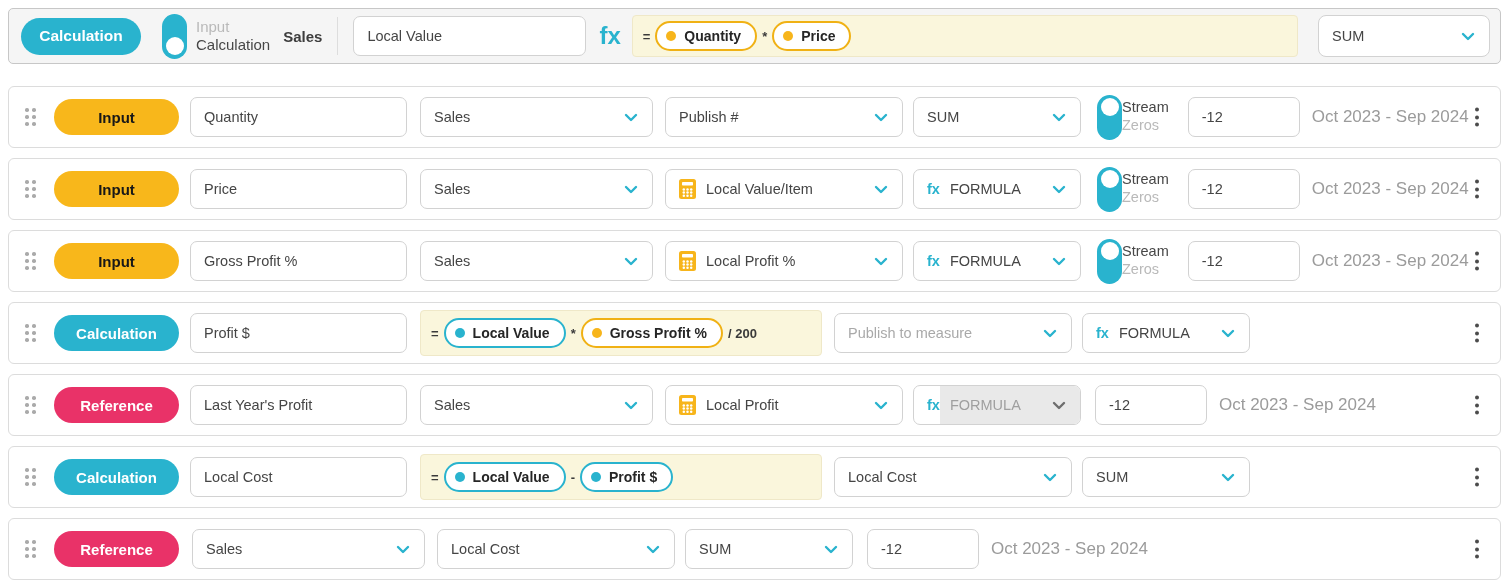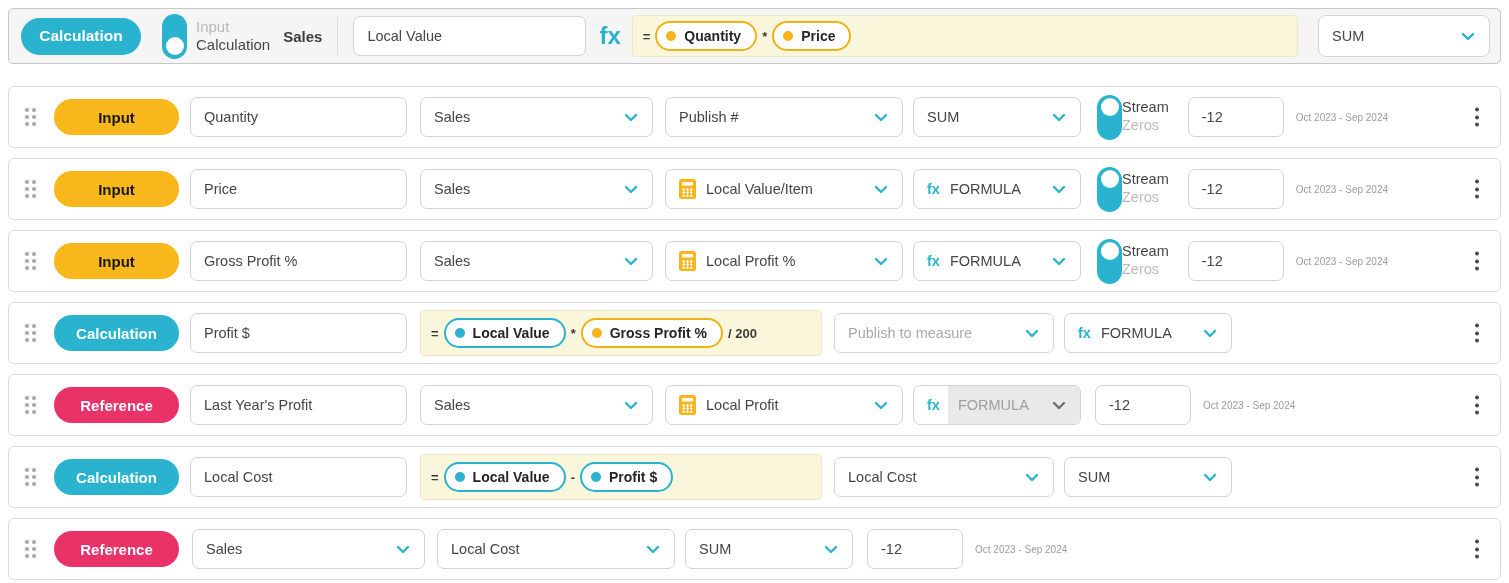--- a/index.html
+++ b/index.html
@@ -43,7 +43,7 @@
   input.text-input { height:40px; background:#fff; border:1px solid #d2d2d2;
     border-radius:7px; padding:0 13px; font:14.5px "Liberation Sans","DejaVu Sans",sans-serif;
     color:#454545; outline:none; flex:none; }
-  .dd { justify-content:space-between; padding:0 14px 0 13px; cursor:pointer; gap:8px; }
+  .dd { justify-content:space-between; padding:0 14px 0 13px; cursor:pointer; }
   .dd .lbl { font-size:14.5px; color:#454545; white-space:nowrap; overflow:hidden; }
   .dd .lbl.placeholder { color:#a9a9a9; }
   .dd-left { display:flex; align-items:center; gap:10px; min-width:0; }

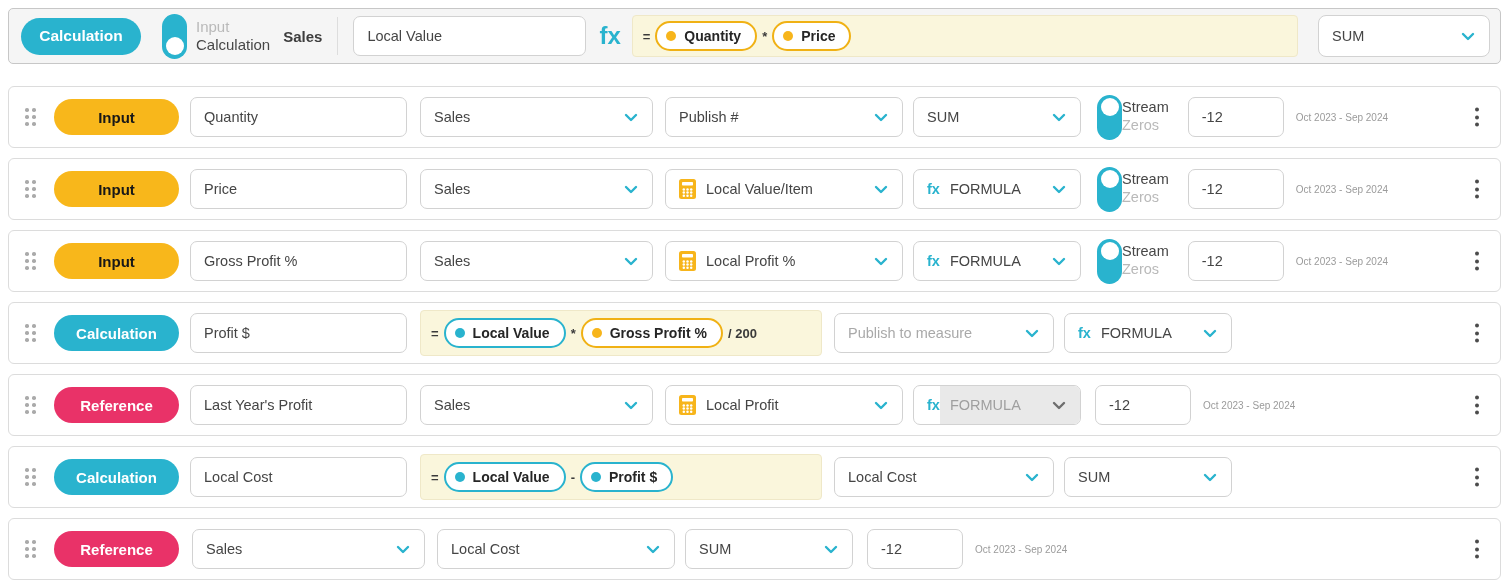--- a/index.html
+++ b/index.html
@@ -90,7 +90,7 @@
   .c4b { margin-left:12px; width:220px; }
   .c5b { margin-left:10px; width:168px; }
   .tog-pos { margin-left:16px; } .tog-lab-pos { }
-  .offset-input { margin-left:19px; width:96px; }
+  .offset-input { margin-left:19px; width:112px; }
   .offset-near { margin-left:14px; }
   .hdr-name { width:233px; }
   .hdr-sum { margin-left:20px; width:172px; height:42px; border-radius:8px; margin-right:2px; }

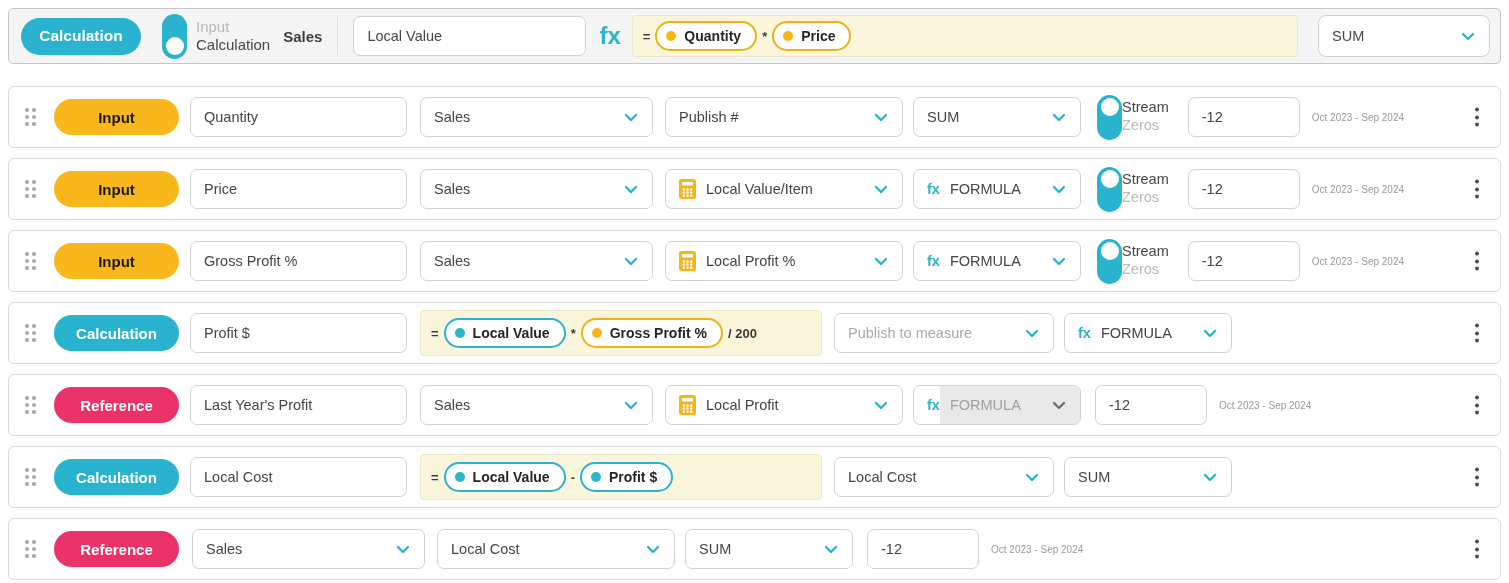--- a/index.html
+++ b/index.html
@@ -79,7 +79,7 @@
   .kebab i { width:4px; height:4px; border-radius:50%; background:#4c4c4c; }
   .fx-big { color:#29b3ce; font-weight:700; font-size:24px; margin-left:13px; flex:none; }
   .vdivider { width:1px; height:38px; background:#dddddd; margin:0 15px; flex:none; }
-  .period { font-size:10px; color:#9b9b9b; margin-left:12px; white-space:nowrap; }
+  .period { font-size:17px; color:#9b9b9b; margin-left:12px; white-space:nowrap; }
 
   
   .type-pill.rowpos { margin-left:18px; }

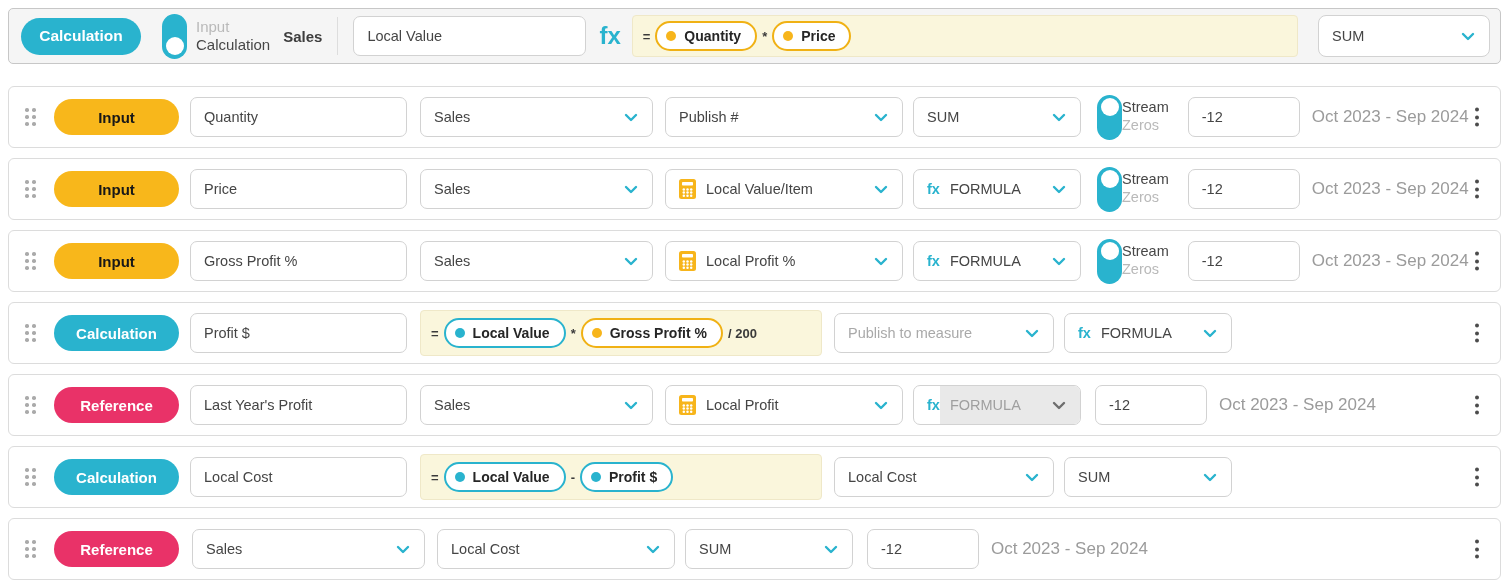--- a/index.html
+++ b/index.html
@@ -87,7 +87,7 @@
   .c3 { margin-left:13px; width:233px; }
   .c4 { margin-left:12px; width:238px; }
   .c5 { margin-left:10px; width:168px; }
-  .c4b { margin-left:12px; width:220px; }
+  .c4b { margin-left:12px; width:238px; }
   .c5b { margin-left:10px; width:168px; }
   .tog-pos { margin-left:16px; } .tog-lab-pos { }
   .offset-input { margin-left:19px; width:112px; }

